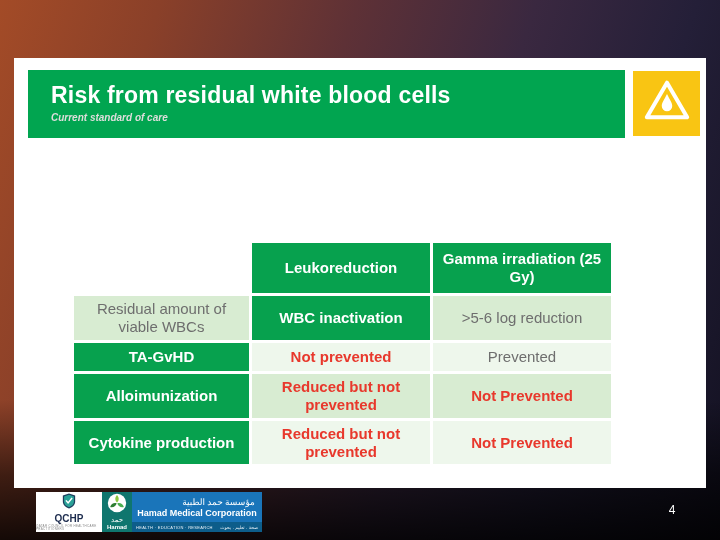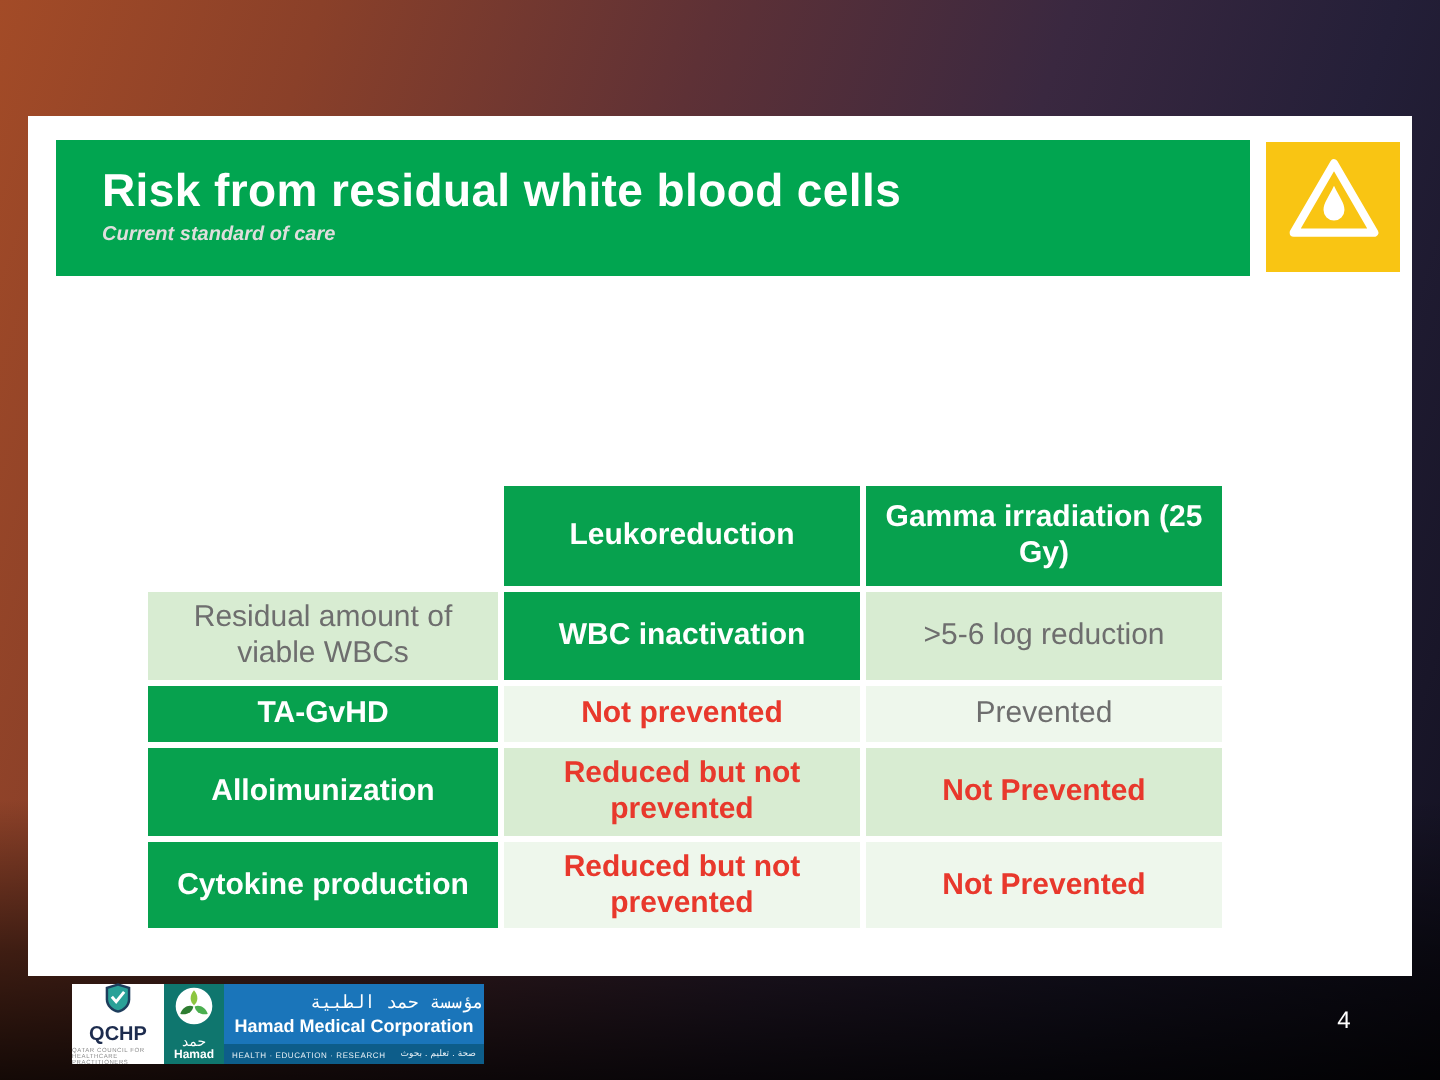--- a/index.html
+++ b/index.html
@@ -118,7 +118,7 @@
     flex-direction: column;
   }
   .hmc-top { flex: 1; display: flex; flex-direction: column; align-items: center; justify-content: center; }
-  .hmc-ar { font-family: Liberation Mono, monospace; font-size: 9px; color: #ffffff; line-height: 11px; margin-left: 43px; }
+  .hmc-ar { font-family: Liberation Serif, serif; font-size: 9px; color: #ffffff; line-height: 11px; margin-left: 43px; }
   .hmc-en { font-size: 9px; font-weight: 700; color: #ffffff; line-height: 10px; }
   .hmc-strip {
     height: 10px;

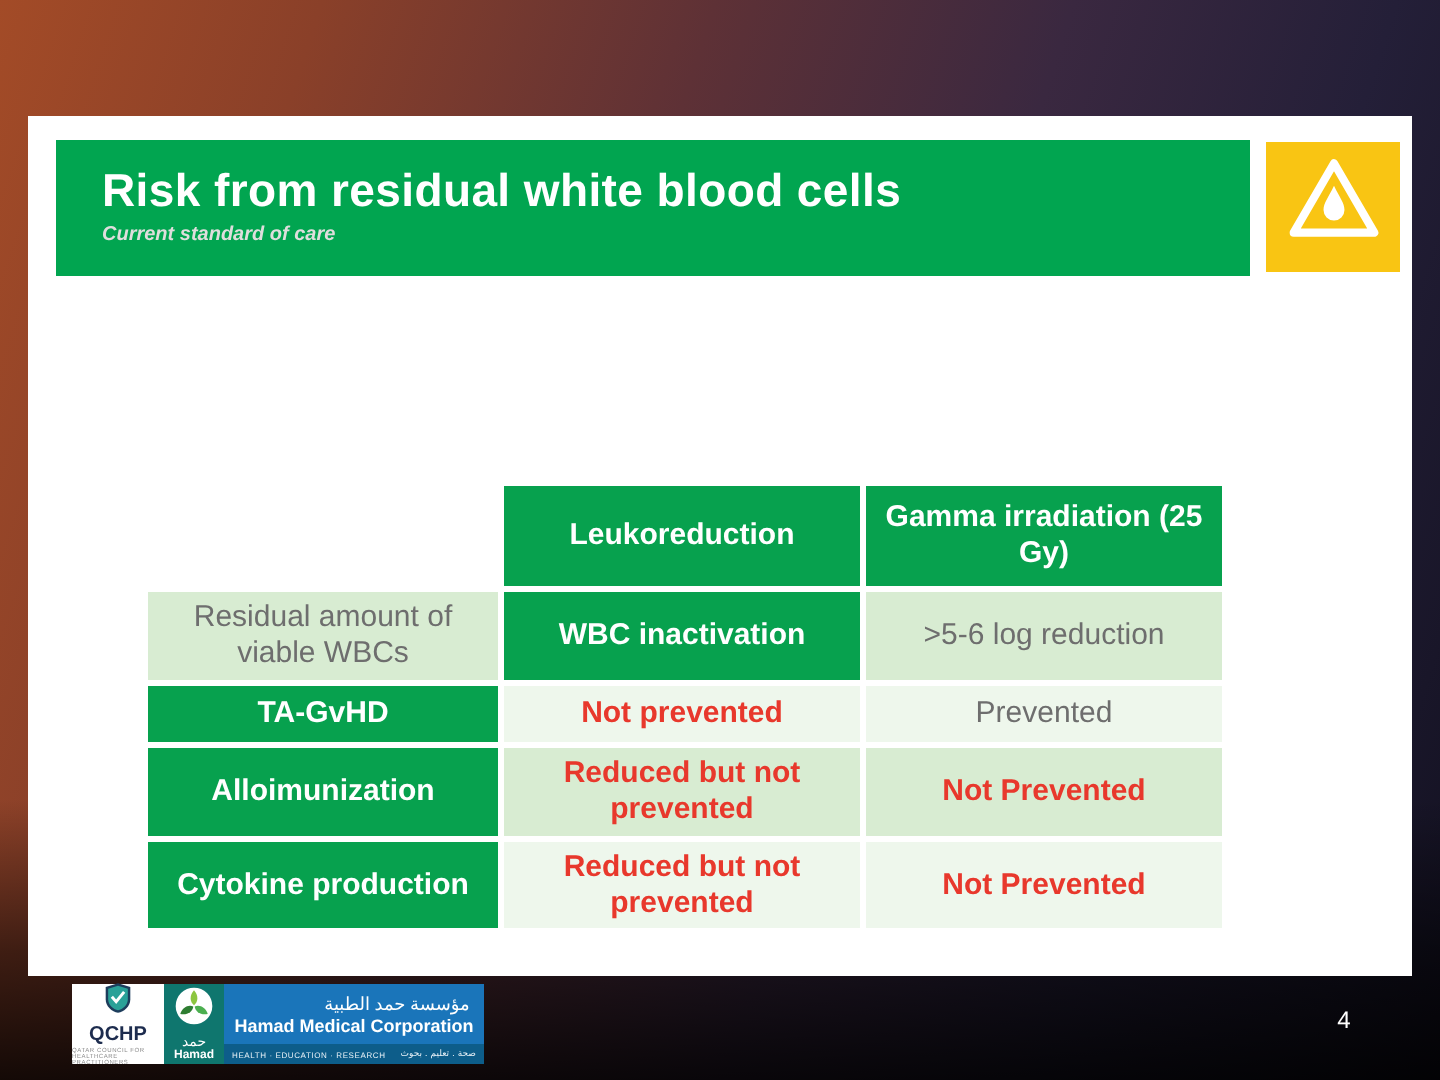--- a/index.html
+++ b/index.html
@@ -91,7 +91,7 @@
     display: flex;
   }
   .qchp-box {
-    width: 46px; height: 40px;
+    width: 66px; height: 40px;
     background: #ffffff;
     display: flex;
     flex-direction: column;

